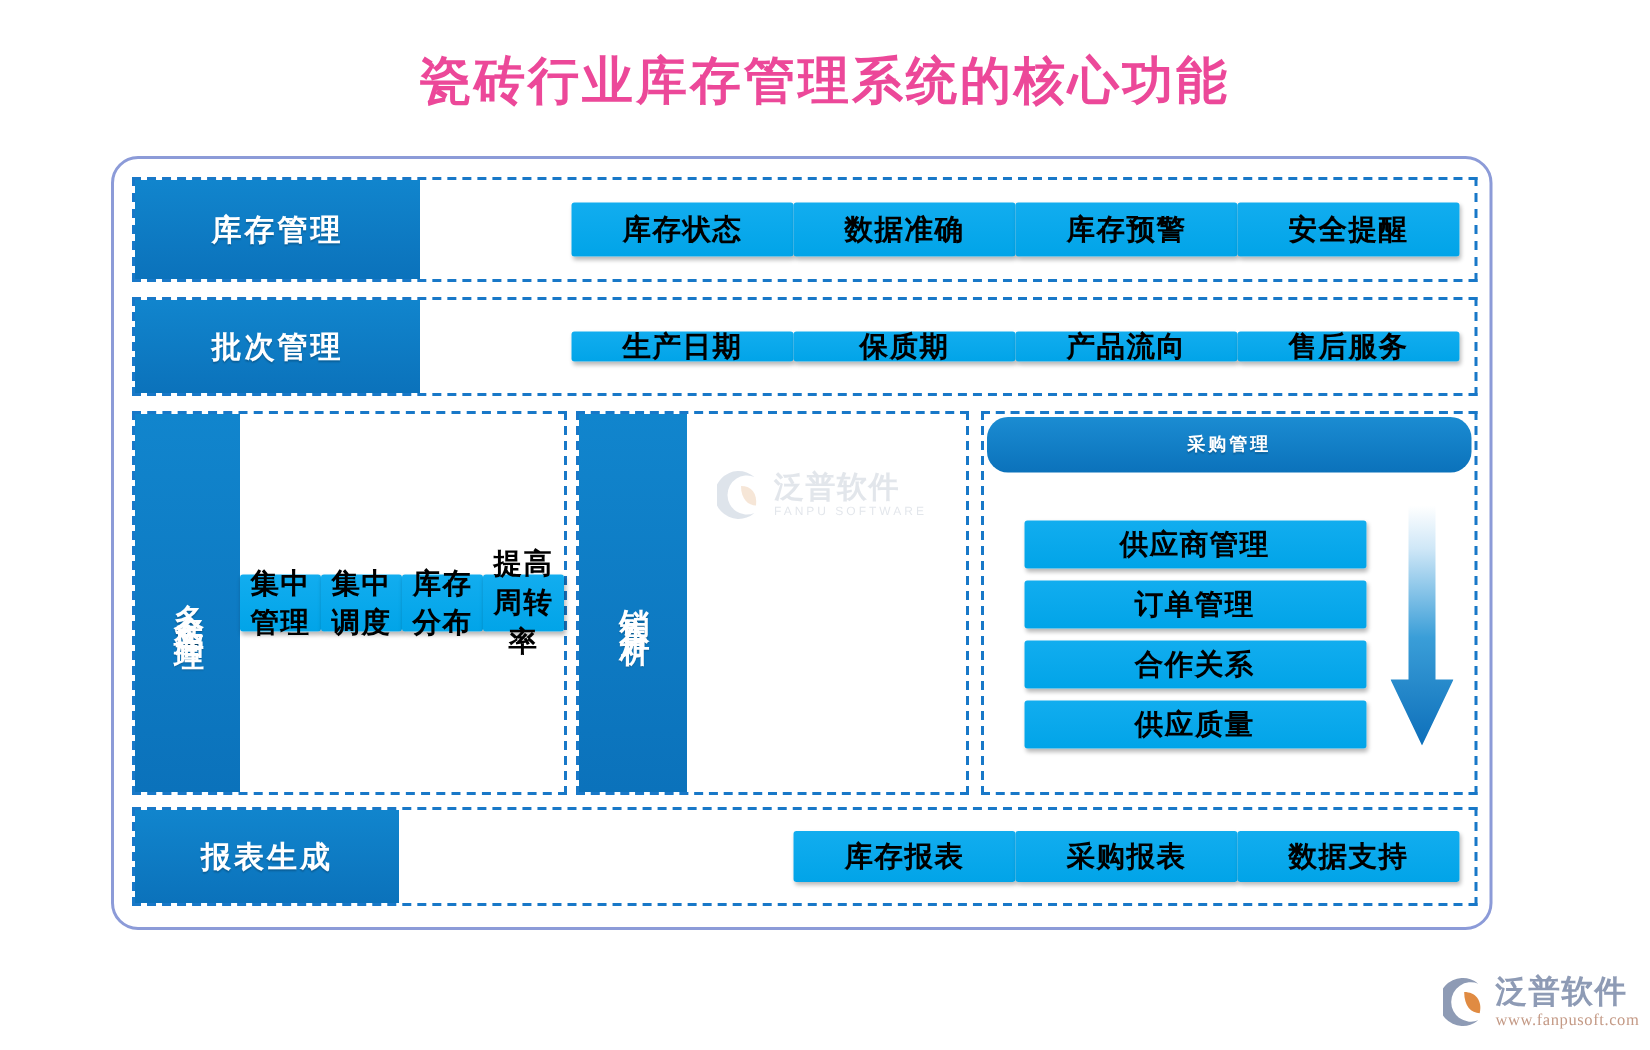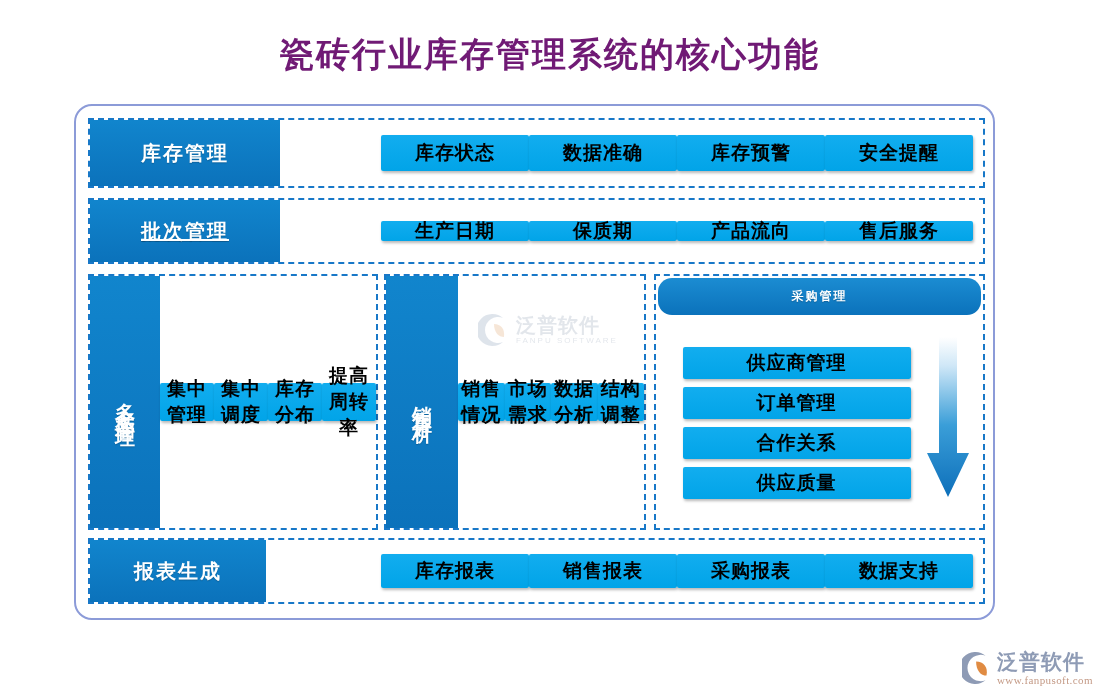--- a/index.html
+++ b/index.html
@@ -24,7 +24,7 @@
     text-align: center;
     font-size: 34px;
     font-weight: bold;
-    color: #701a75;
+    color: #ec4899;
     letter-spacing: 2px;
     line-height: 44px;
   }

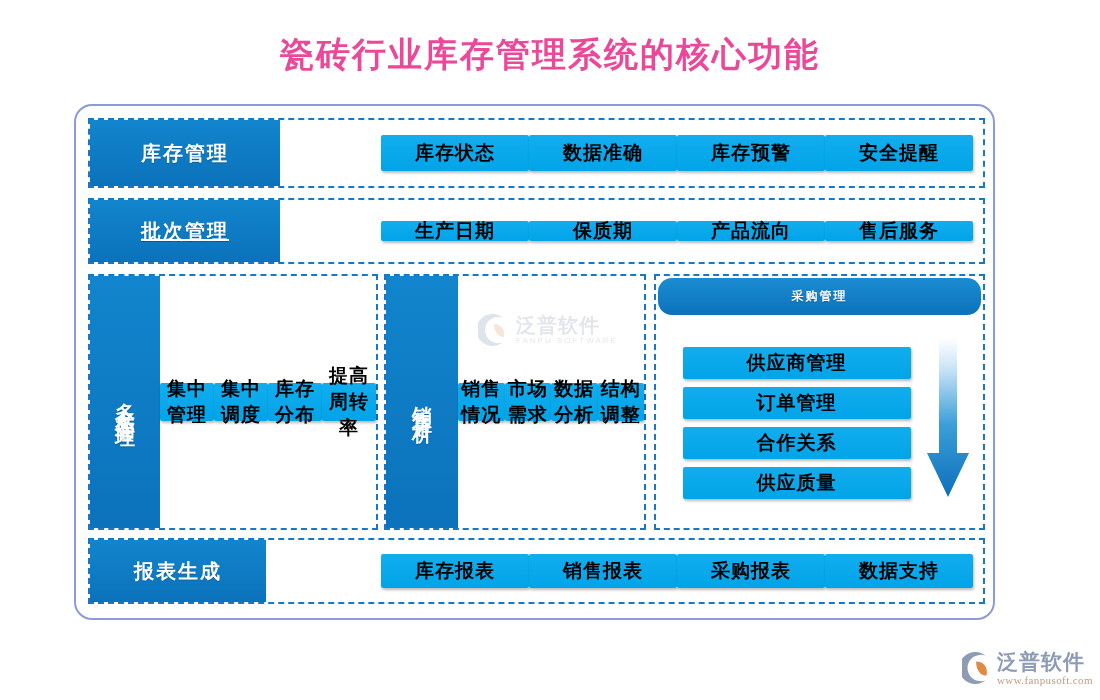--- a/index.html
+++ b/index.html
@@ -95,7 +95,7 @@
   #row-report    { left: 12px;  top: 432px; width: 897px; height: 66px; }
 
   #row-inventory .cat-label { width: 190px; }
-  #row-batch     .cat-label { width: 190px; text-decoration: underline; }
+  #row-batch     .cat-label { width: 190px; }
   #row-report    .cat-label { width: 176px; }
 
   #row-inventory .chip { width: 148px; height: 36px; }

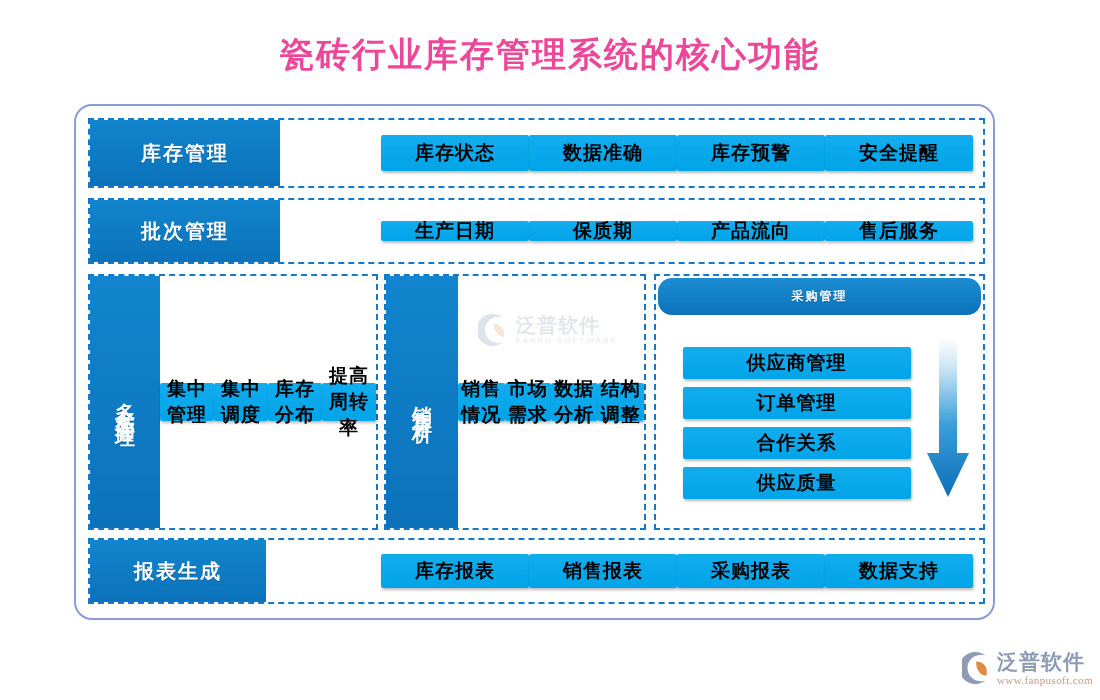--- a/index.html
+++ b/index.html
@@ -312,12 +312,6 @@
   <div class="col-band" id="col-sales">
     <div class="vcat-label">
       <span class="vtext">销售分析</span>
-    </div>
-    <div class="vcol-items">
-      <div class="chip">销售情况</div>
-      <div class="chip">市场需求</div>
-      <div class="chip">数据分析</div>
-      <div class="chip">结构调整</div>
     </div>
   </div>
 

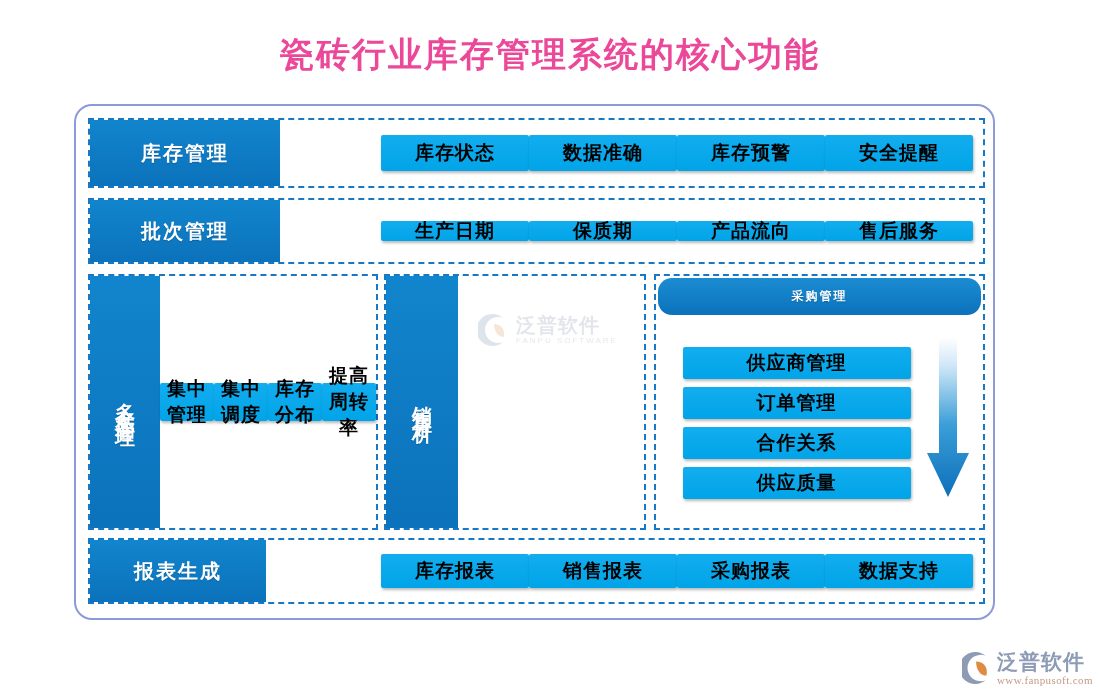--- a/index.html
+++ b/index.html
@@ -344,7 +344,6 @@
     <div class="cat-label">报表生成</div>
     <div class="items-row">
       <div class="chip">库存报表</div>
-      <div class="chip">销售报表</div>
       <div class="chip">采购报表</div>
       <div class="chip">数据支持</div>
     </div>

